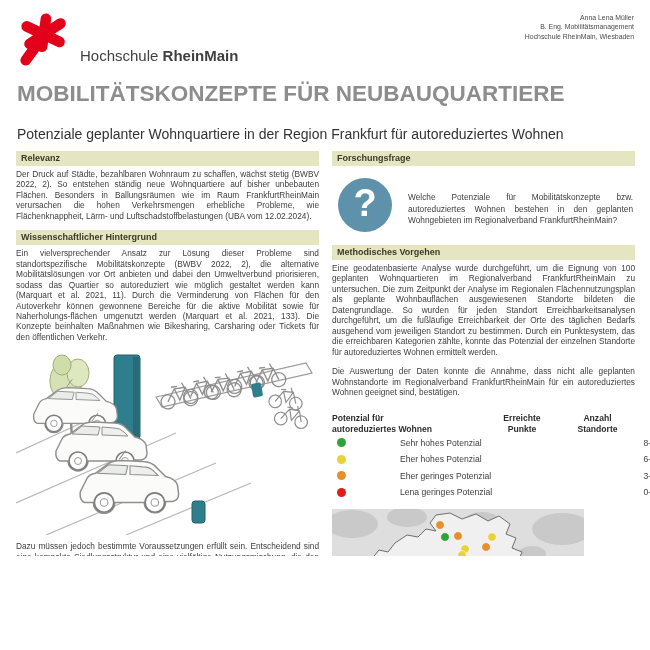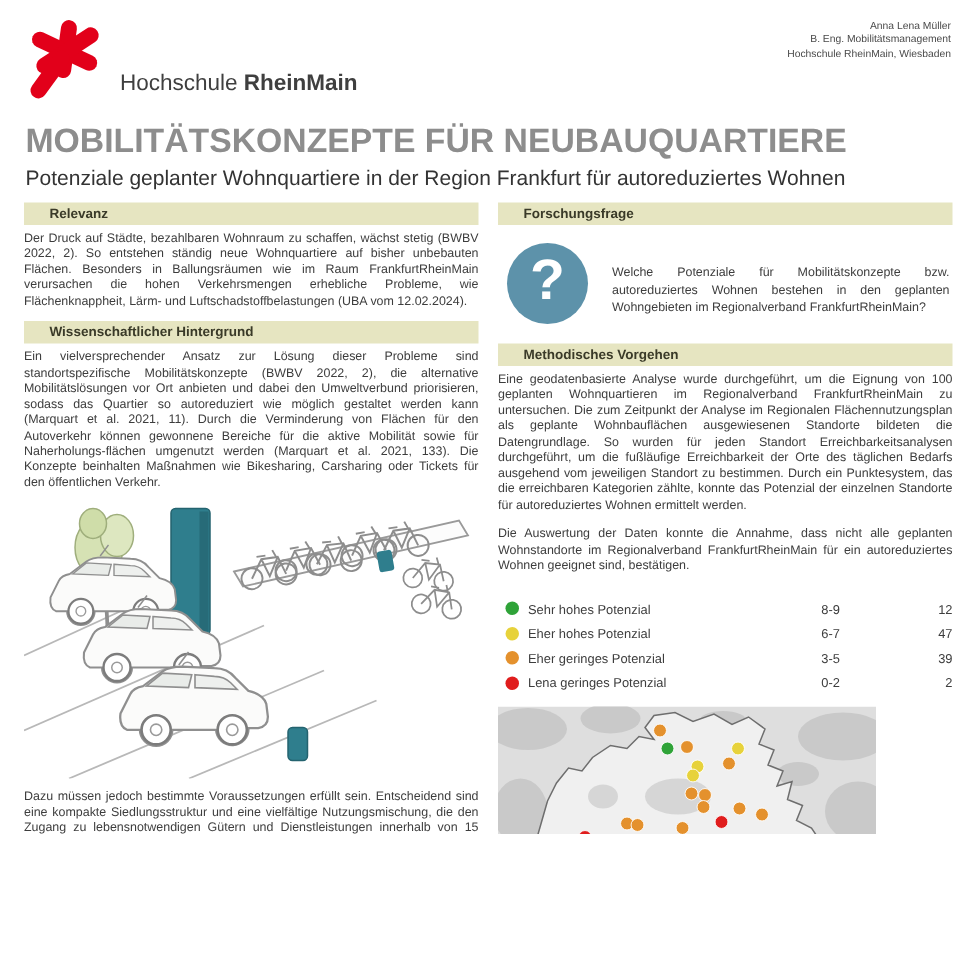--- a/index.html
+++ b/index.html
@@ -13,7 +13,7 @@
   .author{font-size:6.9px;line-height:9.4px;color:#4a4a4a;text-align:right;padding-top:3px;}
   
   .title-block{padding:0 17px;}
-  .main-title{font-size:22.5px;font-weight:700;color:#8d8d8d;margin:13px 0 3px 0;}
+  .main-title{font-size:22.5px;font-weight:700;color:#8d8d8d;margin:13px 0 19px 0;}
   .sub-title{font-size:14px;font-weight:500;color:#333;margin:0 0 9px 0;}
   
   .columns{display:flex;gap:13px;padding:0 16px;}

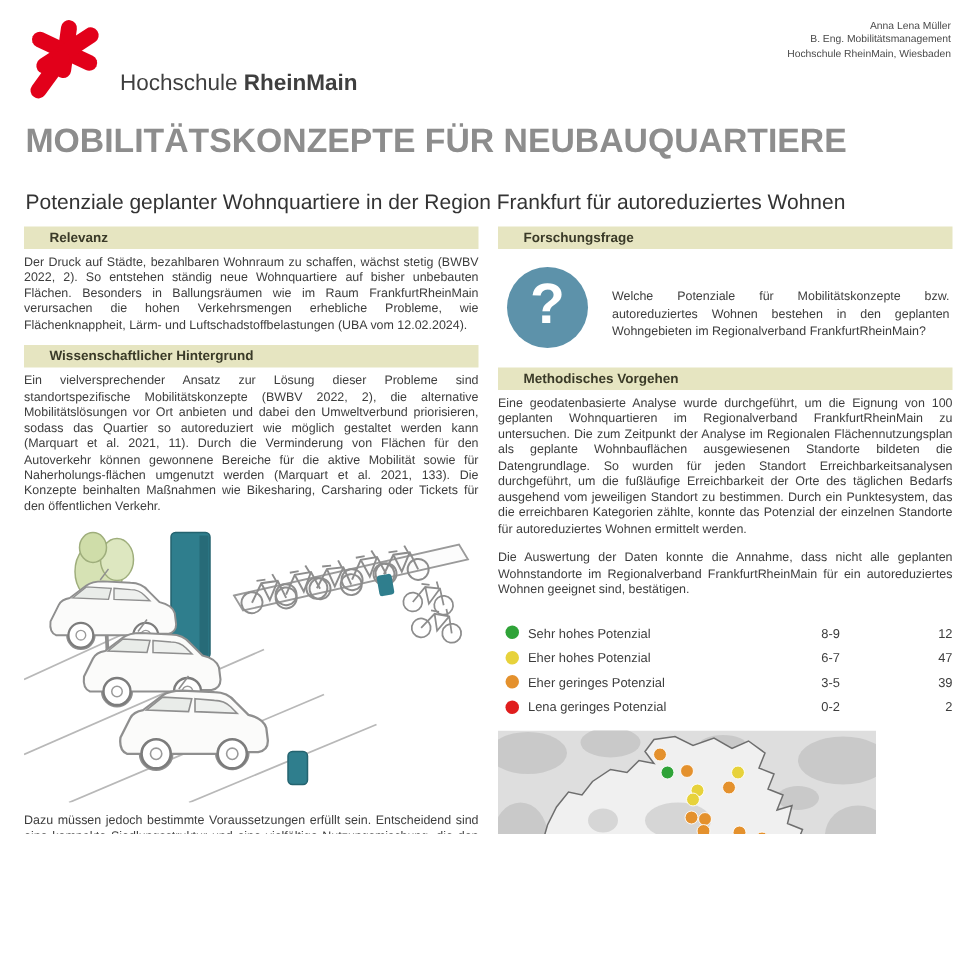--- a/index.html
+++ b/index.html
@@ -19,7 +19,7 @@
   .columns{display:flex;gap:13px;padding:0 16px;}
   .col{width:303px;height:521px;display:flex;flex-direction:column;}
   .sec-bar{background:#e6e5c1;color:#3a3a28;font-weight:700;font-size:9px;line-height:11px;
-           padding:2px 17px;margin:0 0 3px 0;}
+           padding:2px 5px;margin:0 0 3px 0;}
   .body-text{font-size:8.3px;line-height:10.45px;color:#3d3d3d;text-align:justify;margin:0 0 9px 0;}
   .mt{margin-top:5px;}
   

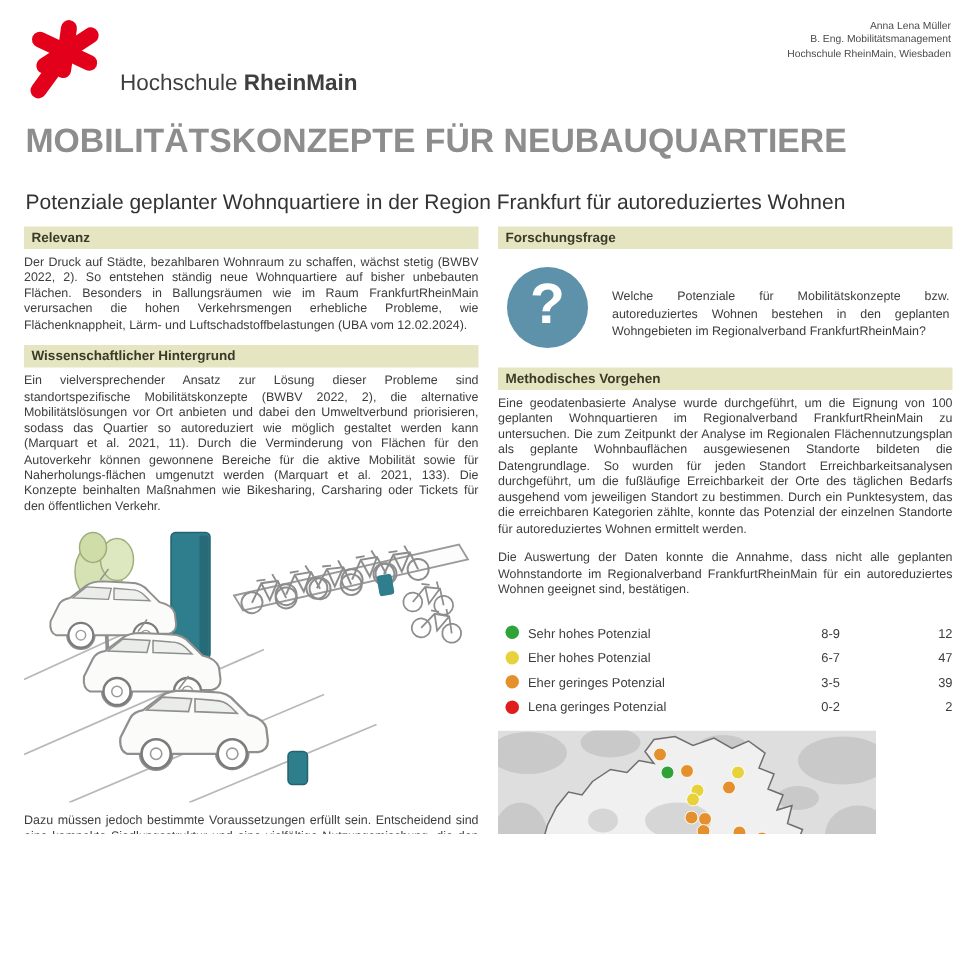--- a/index.html
+++ b/index.html
@@ -160,6 +160,20 @@
       <p class="body-text">Die Auswertung der Daten konnte die Annahme, dass nicht alle geplanten Wohnstandorte im Regionalverband FrankfurtRheinMain für ein autoreduziertes Wohnen geeignet sind, bestätigen.</p>
 
       <div class="res-table">
+        <div class="res-head">
+          <div>
+            <div>Potenzial für</div>
+            <div>autoreduziertes Wohnen</div>
+          </div>
+          <div class="c">
+            <div>Erreichte</div>
+            <div>Punkte</div>
+          </div>
+          <div class="c">
+            <div>Anzahl</div>
+            <div>Standorte</div>
+          </div>
+        </div>
 
         <div class="res-row">
           <span class="dot" style="background: rgb(47, 163, 56);"></span>

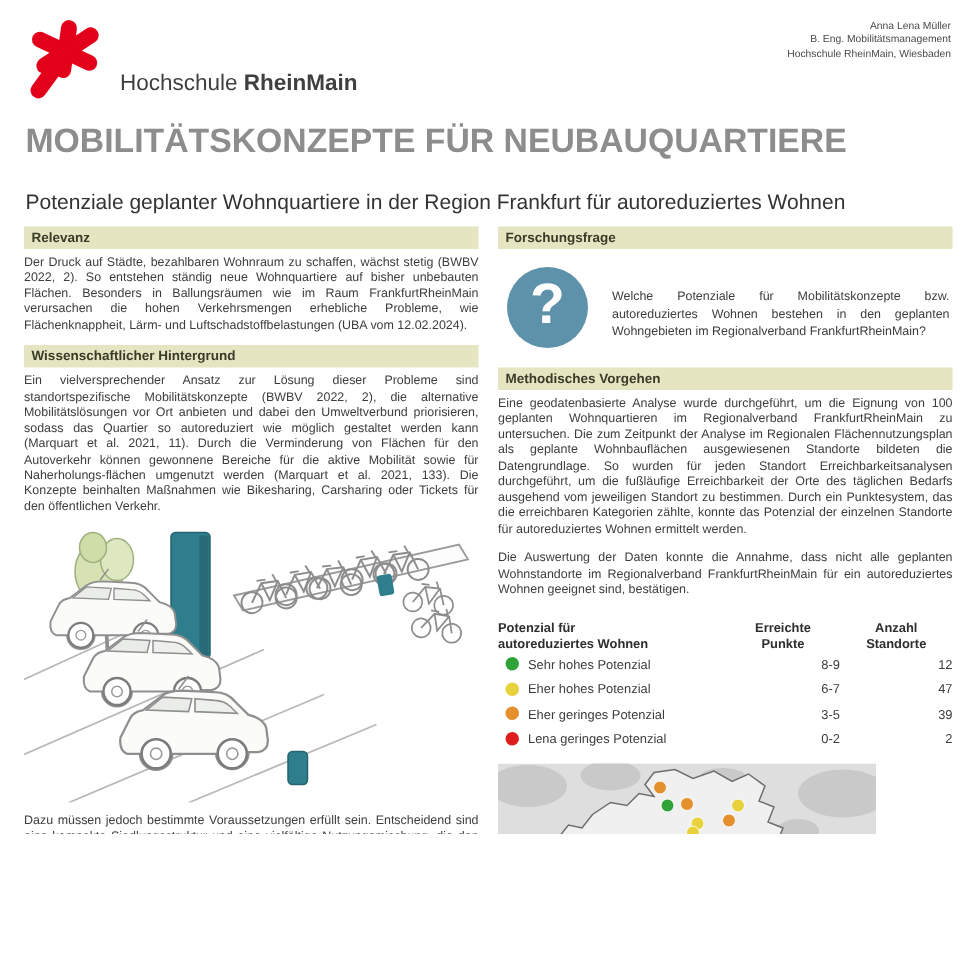--- a/index.html
+++ b/index.html
@@ -34,7 +34,7 @@
             line-height:10.6px;color:#2e2e2e;}
   .res-head .c{text-align:center;}
   .res-row{display:grid;grid-template-columns:20px 132px 76px 75px;align-items:center;
-           min-height:16.5px;font-size:8.6px;color:#3d3d3d;}
+           min-height:16.5px;font-size:8.6px;color:#3d3d3d;gap:48px;}
   .res-row .c{text-align:right;}
   .dot{width:9px;height:9px;border-radius:50%;margin-left:5px;}
   

